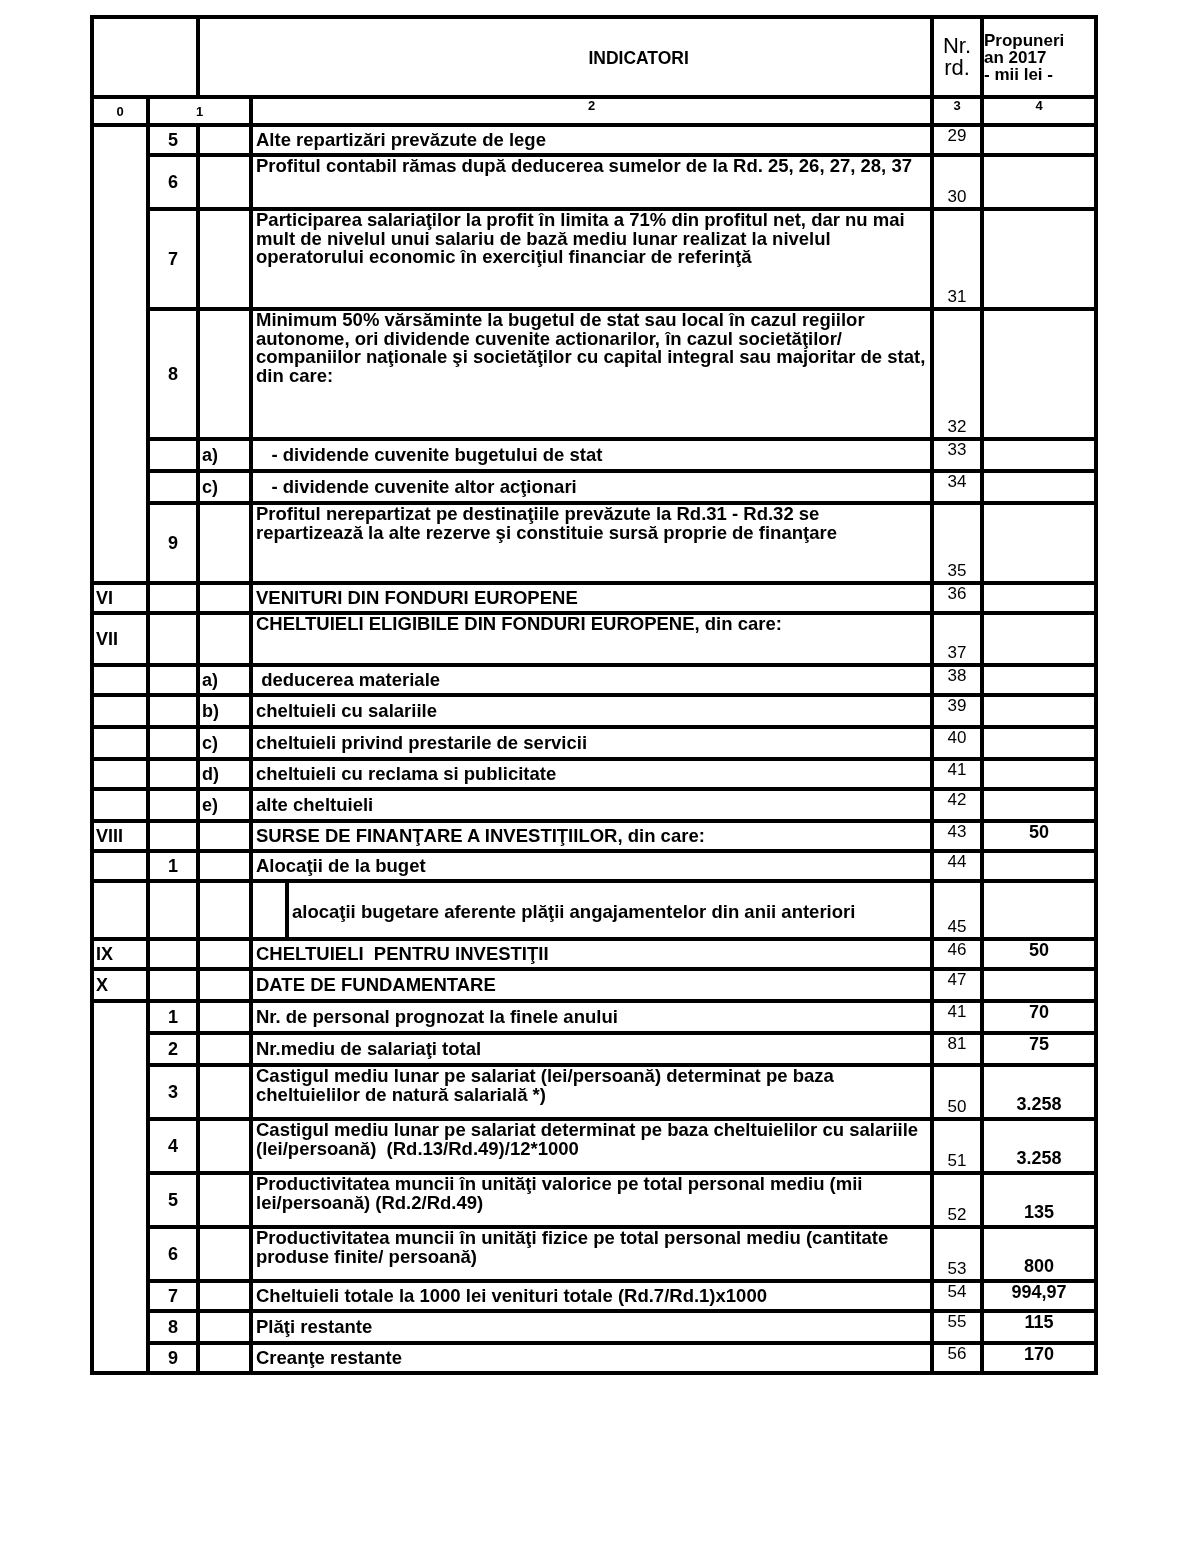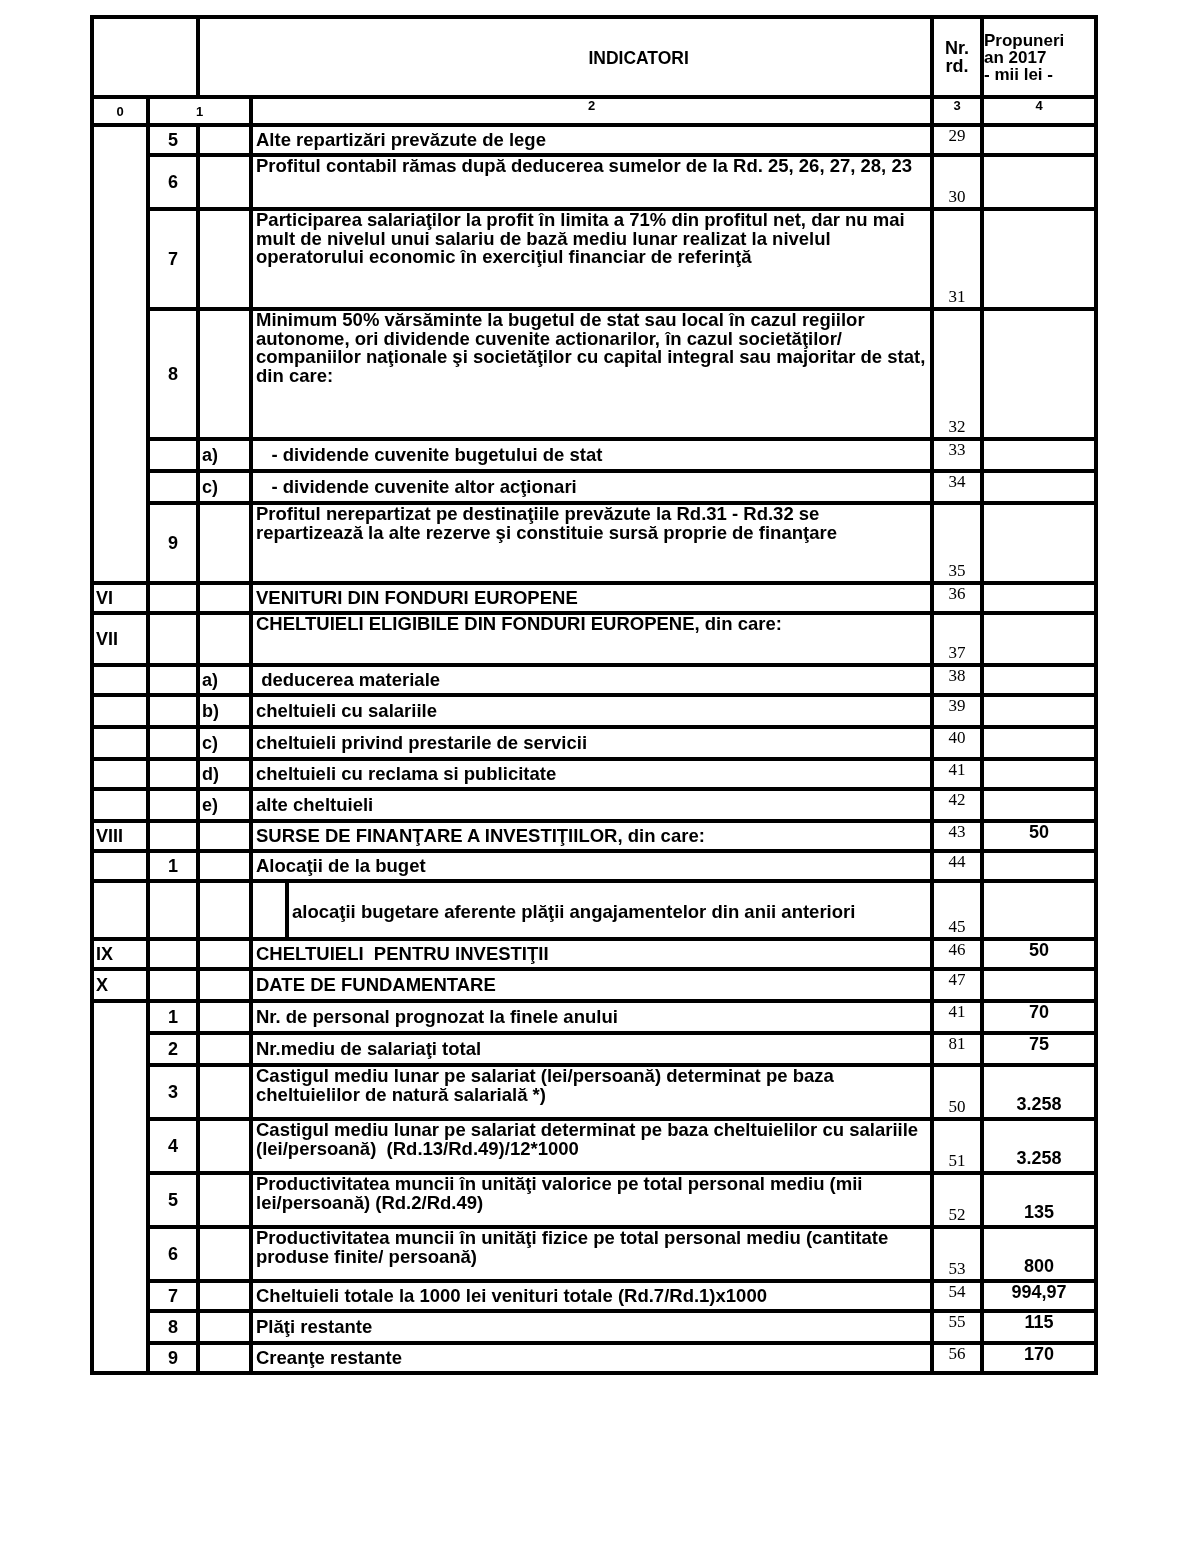--- a/index.html
+++ b/index.html
@@ -26,7 +26,7 @@
   col.c4 { width: 114px; }
 
   .hdr-title { text-align: center; font-weight: bold; font-size: 19px; font-family: "Liberation Sans", sans-serif; transform: scaleX(0.92); }
-  .hdr-nr { text-align: center; font-weight: bold; font-size: 18px; line-height: 26px; }
+  .hdr-nr { text-align: center; font-weight: normal; font-size: 22px; line-height: 26px; }
   .hdr-prop { text-align: left; font-weight: bold; font-size: 17px; line-height: 23px; }
 
   .idx { text-align: center; font-weight: bold; font-size: 13px; }

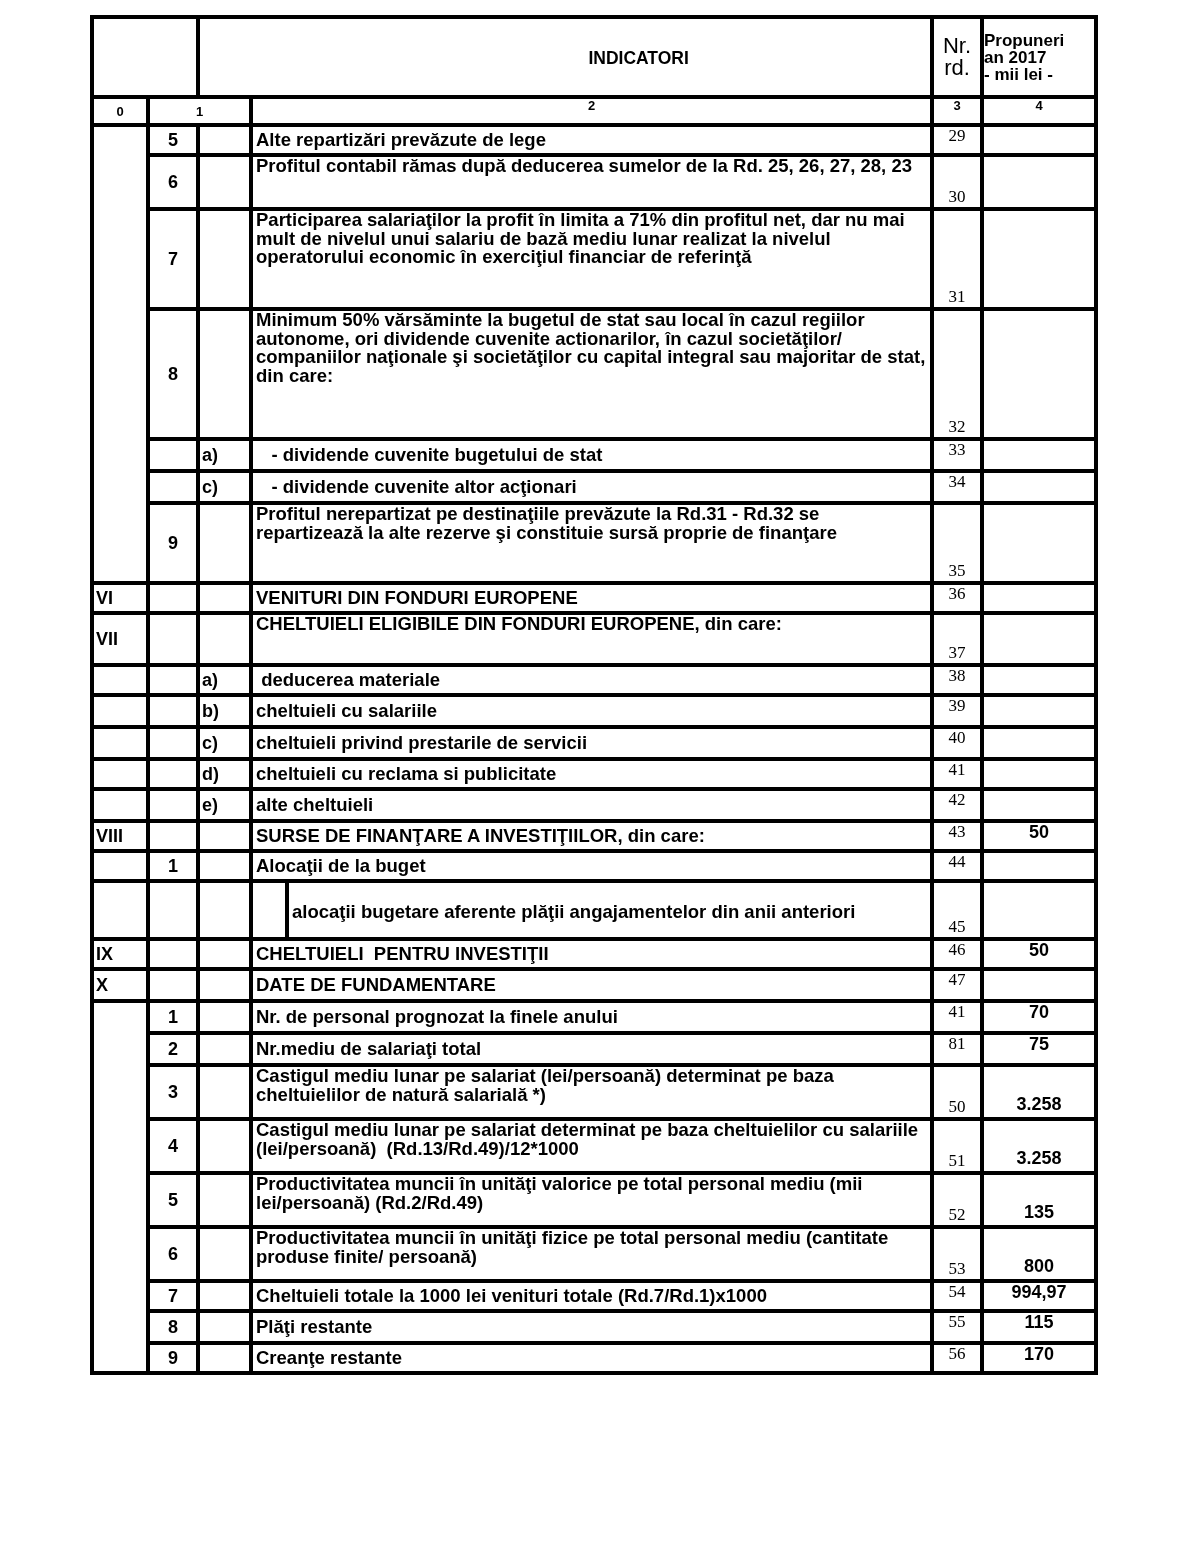--- a/index.html
+++ b/index.html
@@ -37,7 +37,7 @@
   .roman { text-align: left; font-weight: bold; font-size: 18px; padding-left: 2px !important; }
   .txt { text-align: left; font-weight: bold; font-size: 18.5px; line-height: 26px; padding-left: 3px !important; padding-top: 0; vertical-align: top !important; }
   .txt.mid { vertical-align: middle !important; }
-  .rd { text-align: center; font-family: Liberation Serif, serif; font-size: 17px; vertical-align: bottom !important; padding-bottom: 2px !important; }
+  .rd { text-align: center; font-family: Liberation Sans, sans-serif; font-size: 17px; vertical-align: bottom !important; padding-bottom: 2px !important; }
   .rd.top { vertical-align: top !important; padding-top: 0 !important; padding-bottom: 0 !important; }
   .val { text-align: center; font-weight: bold; font-size: 18px; vertical-align: bottom !important; padding-bottom: 4px !important; }
   .val.top { vertical-align: top !important; padding-top: 0 !important; padding-bottom: 0 !important; }

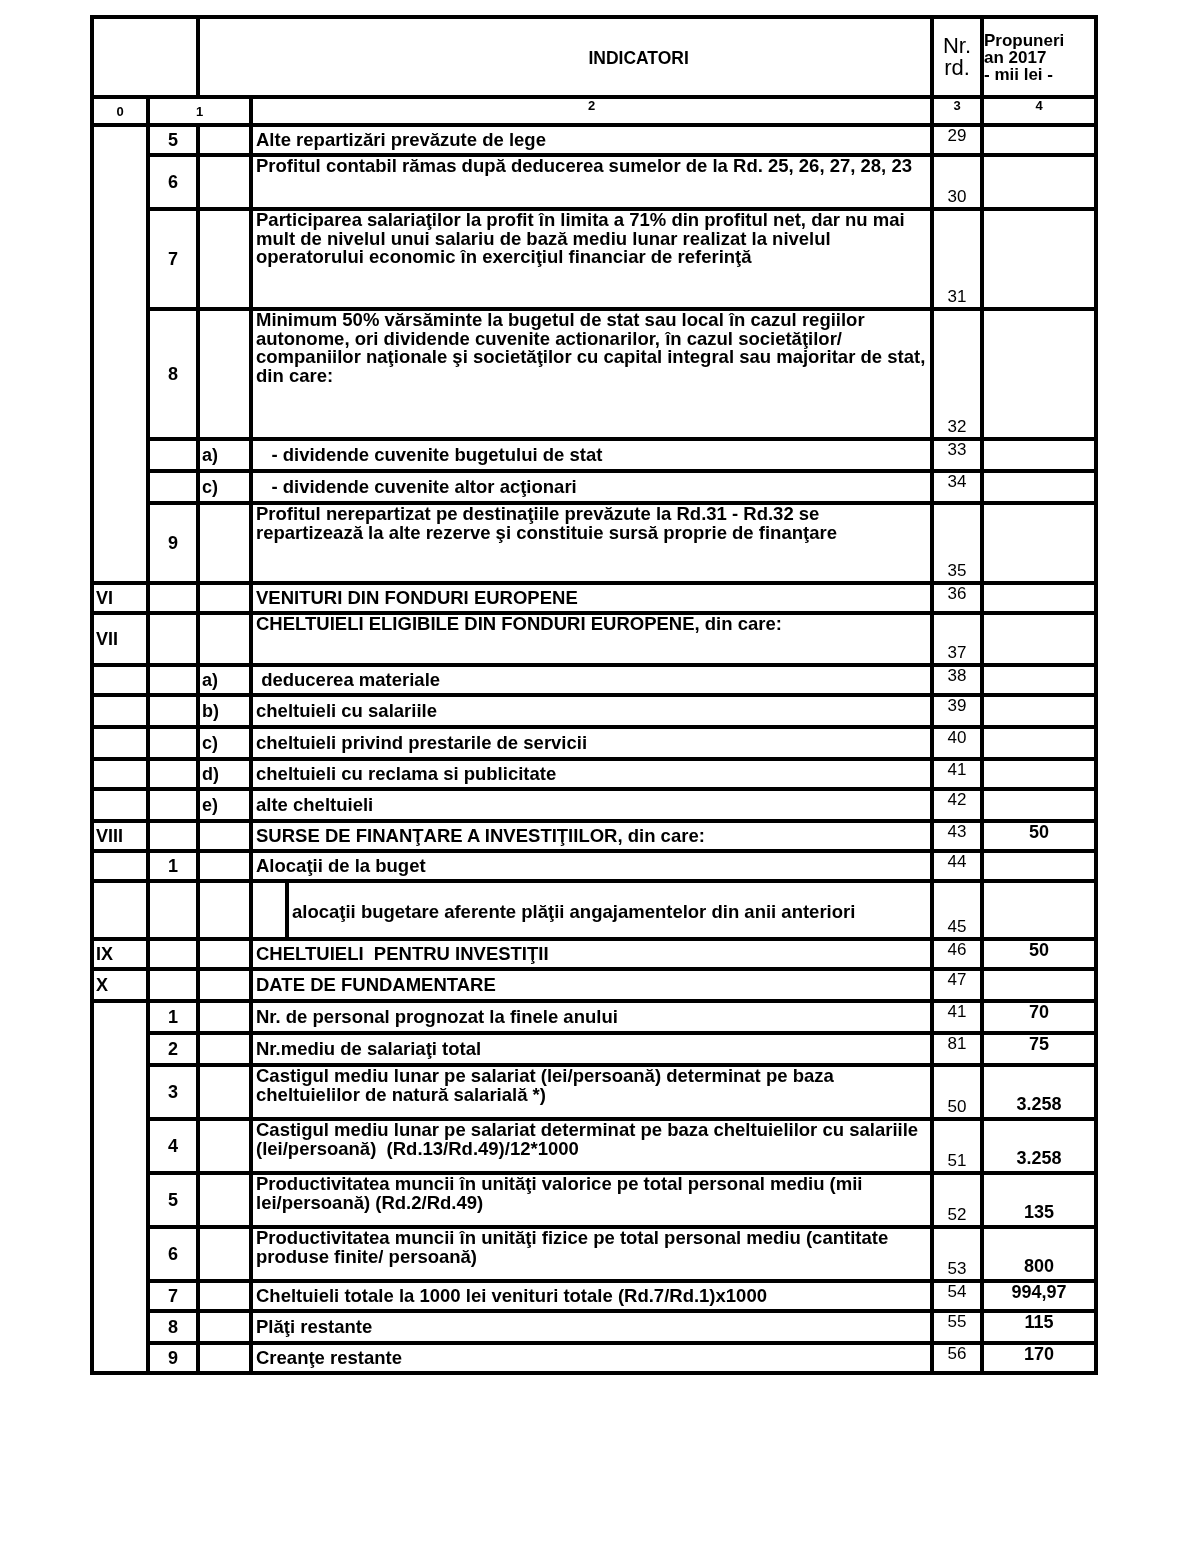--- a/index.html
+++ b/index.html
@@ -88,7 +88,7 @@
     <tr style="height:54px">
       <td class="num">6</td>
       <td class="sub"></td>
-      <td class="txt">Profitul contabil rămas după deducerea sumelor de la Rd. 25, 26, 27, 28, 23</td>
+      <td class="txt">Profitul contabil rămas după deducerea sumelor de la Rd. 25, 26, 27, 28, 37</td>
       <td class="rd">30</td>
       <td class="val"></td>
     </tr>

